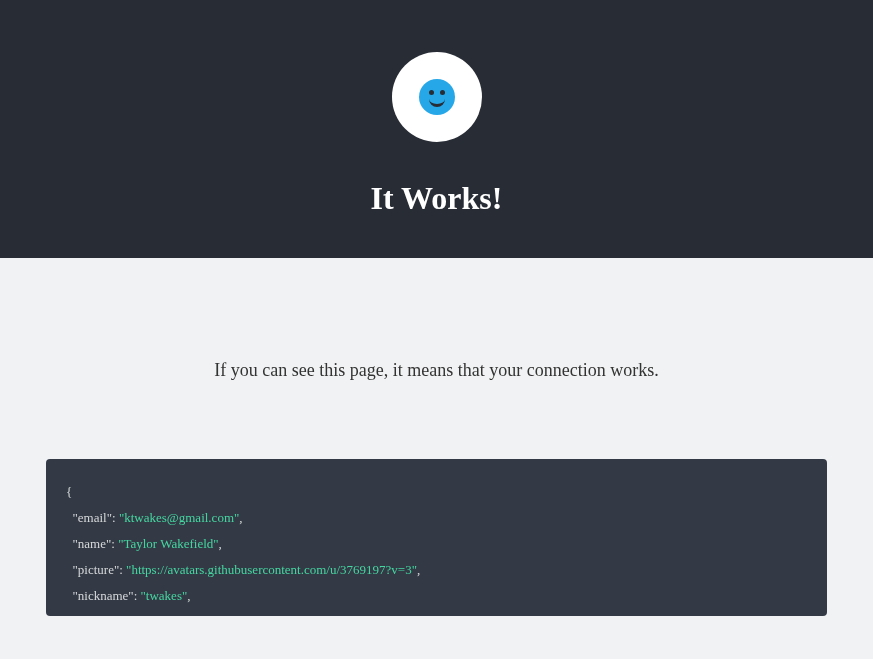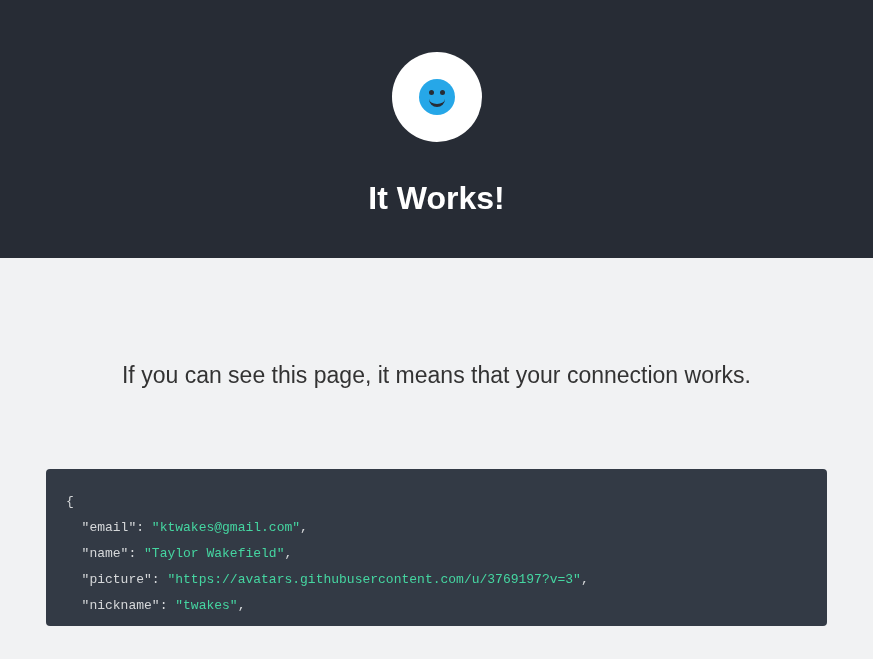--- a/index.html
+++ b/index.html
@@ -6,6 +6,7 @@
       margin: 0;
       padding: 0;
       box-sizing: border-box;
+      font-family: Liberation Serif, serif;
     }
     body {
       font-family: -apple-system, BlinkMacSystemFont, "Segoe UI", Helvetica, Arial, sans-serif;

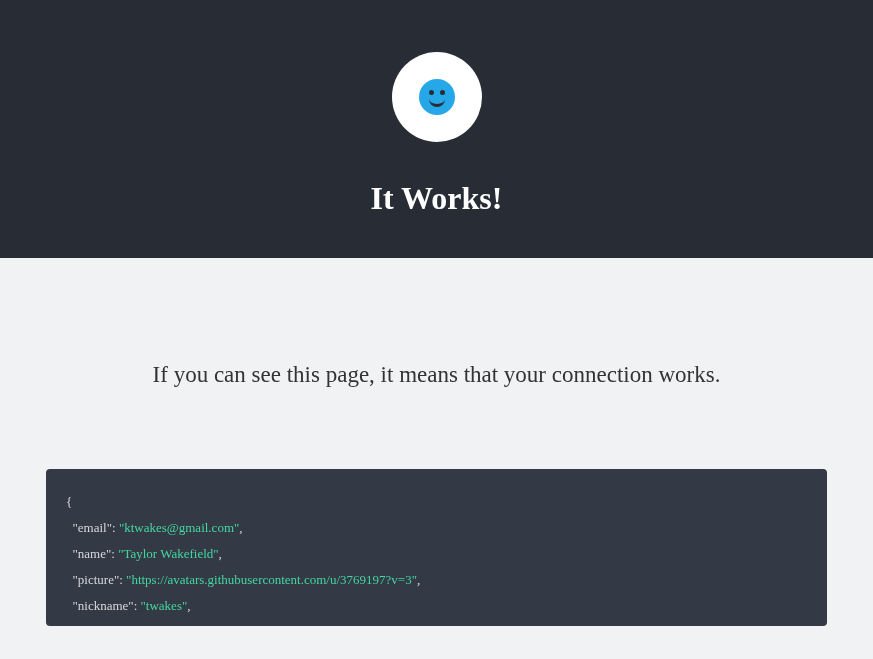--- a/index.html
+++ b/index.html
@@ -85,7 +85,7 @@
     }
     .content-line {
       color: #333333;
-      font-size: 23px;
+      font-size: 18px;
       font-weight: 400;
       line-height: 1.85;
     }

